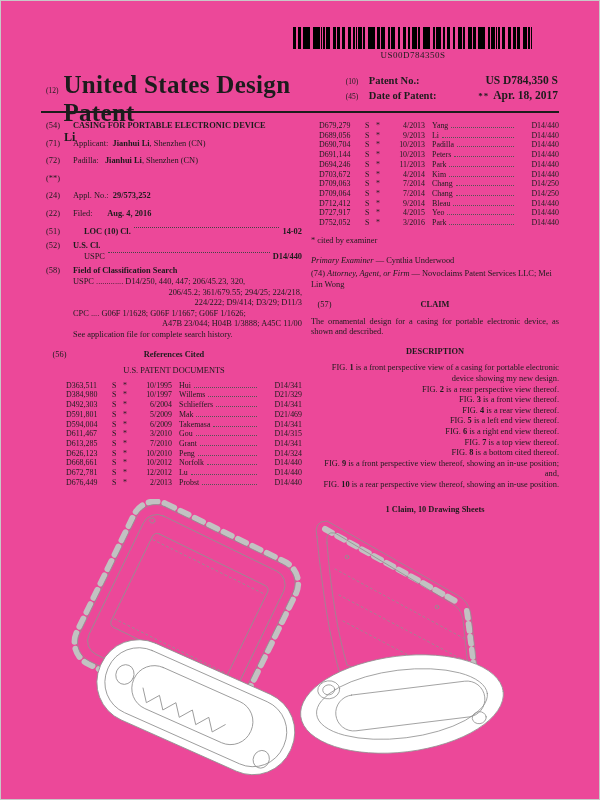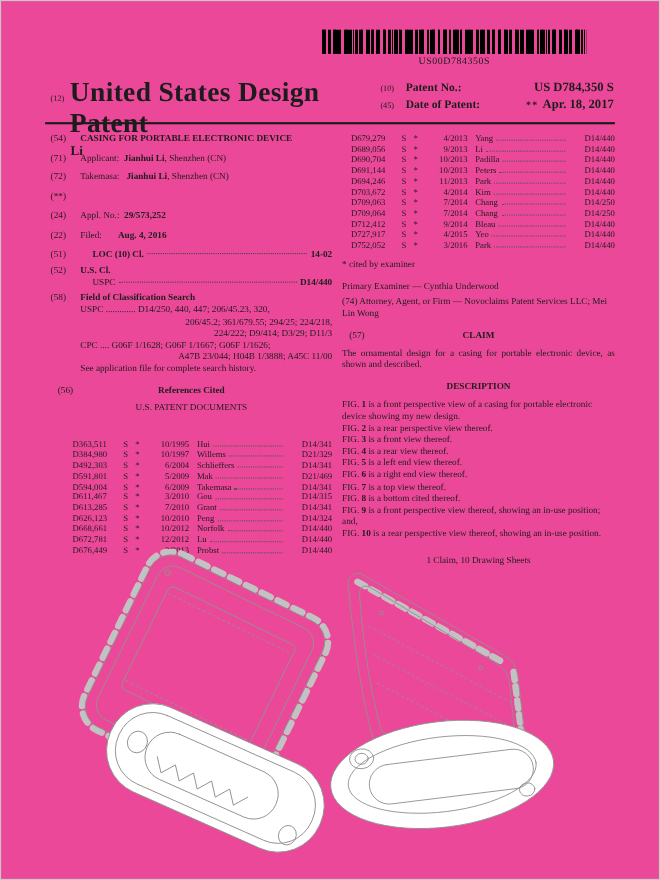--- a/index.html
+++ b/index.html
@@ -121,7 +121,7 @@
 
     <div class="field">
       <span class="fcode">(72)</span>
-      <span class="fbody"><span>Takemasa:</span>&nbsp;&nbsp; <span class="b">Jianhui Li</span><span>, Shenzhen (CN)</span></span>
+      <span class="fbody"><span>Padilla:</span>&nbsp;&nbsp; <span class="b">Jianhui Li</span><span>, Shenzhen (CN)</span></span>
     </div>
 
     <div class="field">

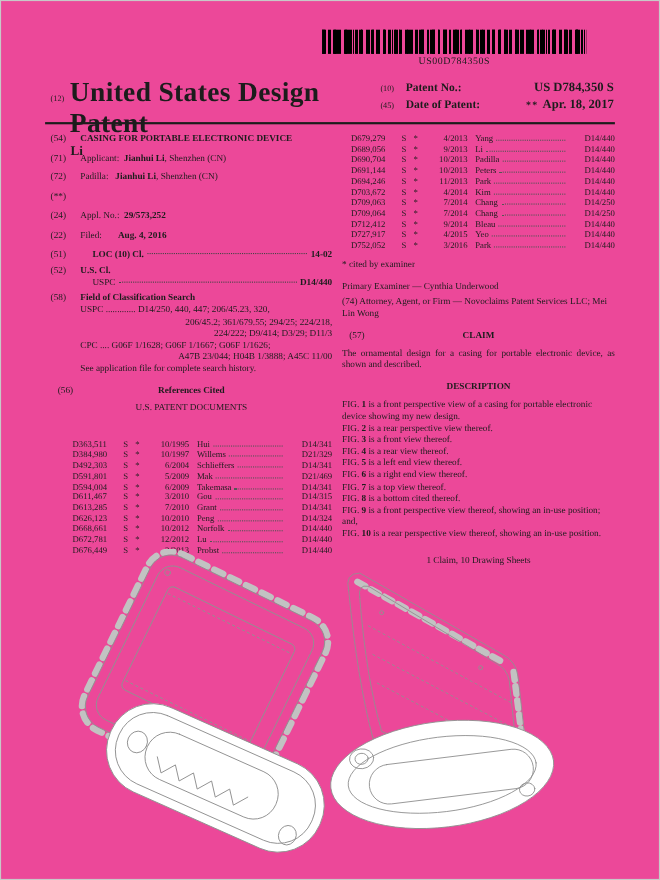--- a/index.html
+++ b/index.html
@@ -42,7 +42,7 @@
   .b { font-weight:bold; }
   .i { }
   .leader { flex:1; border-bottom:1px dotted #444; margin:0 3px 2px 3px; min-width:12px; }
-  .flexline { display:flex; align-items:center;padding-left:11px; }
+  .flexline { display:flex; align-items:flex-start;padding-left:11px; }
   .r-align { text-align:right; }
 
   .sec-head { position:relative; text-align:center; margin:9px 0 6px 0; }

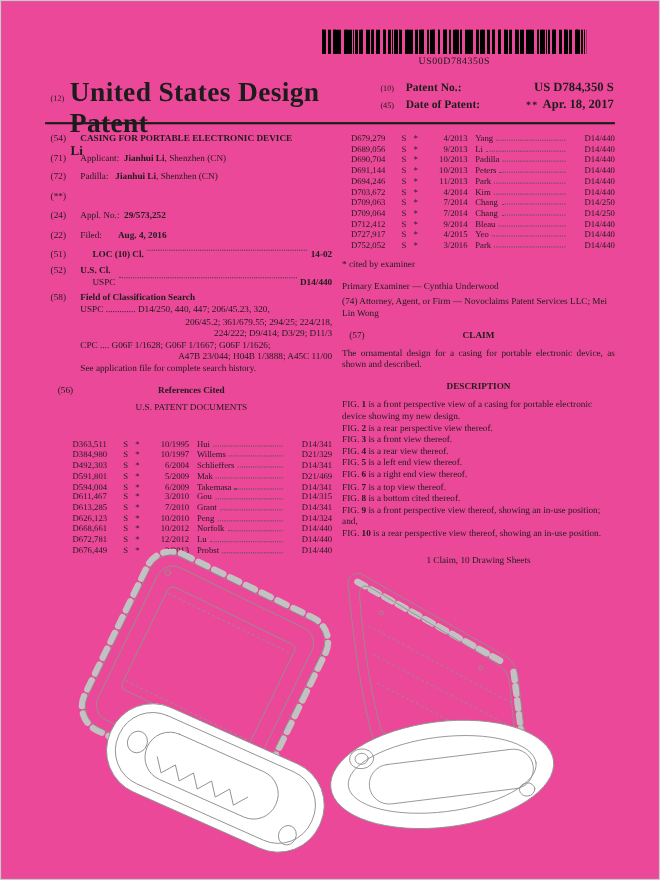--- a/index.html
+++ b/index.html
@@ -40,7 +40,7 @@
   .fcode { width:27px; flex:none; }
   .fbody { flex:1; }
   .b { font-weight:bold; }
-  .i { }
+  .i { font-style:italic; }
   .leader { flex:1; border-bottom:1px dotted #444; margin:0 3px 2px 3px; min-width:12px; }
   .flexline { display:flex; align-items:flex-start;padding-left:11px; }
   .r-align { text-align:right; }

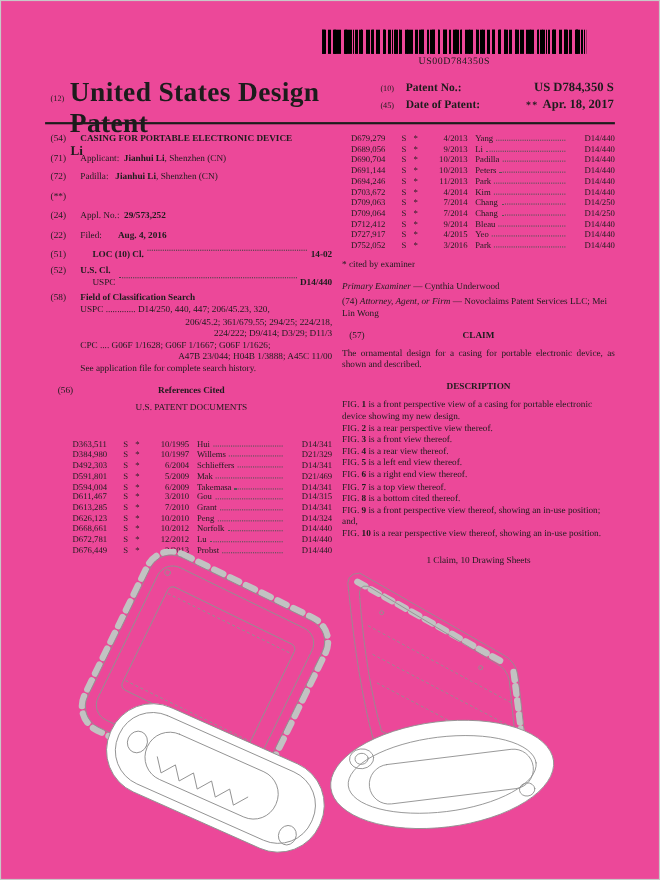--- a/index.html
+++ b/index.html
@@ -47,7 +47,7 @@
 
   .sec-head { position:relative; text-align:center; margin:9px 0 6px 0; }
   .sec-head .fcode { position:absolute; left:0; top:0; }
-  .sub-center { text-align:center; margin-bottom:22px; }
+  .sub-center { text-align:center; margin-bottom:4px; }
 
   
   .ref-table { padding-left:20px; }

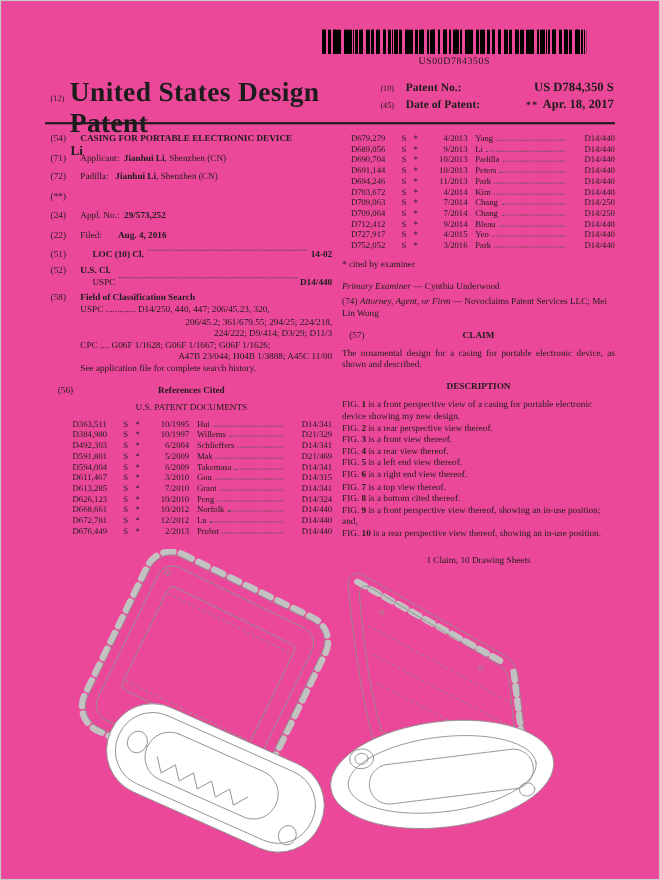--- a/index.html
+++ b/index.html
@@ -64,7 +64,7 @@
   .examiner { margin-bottom:2px; }
   .attorney { margin-bottom:10px; }
   .claim-text { text-align:justify; margin-bottom:0; }
-  .fig-item { text-align:left; }
+  .fig-item { text-align:right; }
   .sheet-note { text-align:center; font-weight:normal; margin-top:14px; }
 
   

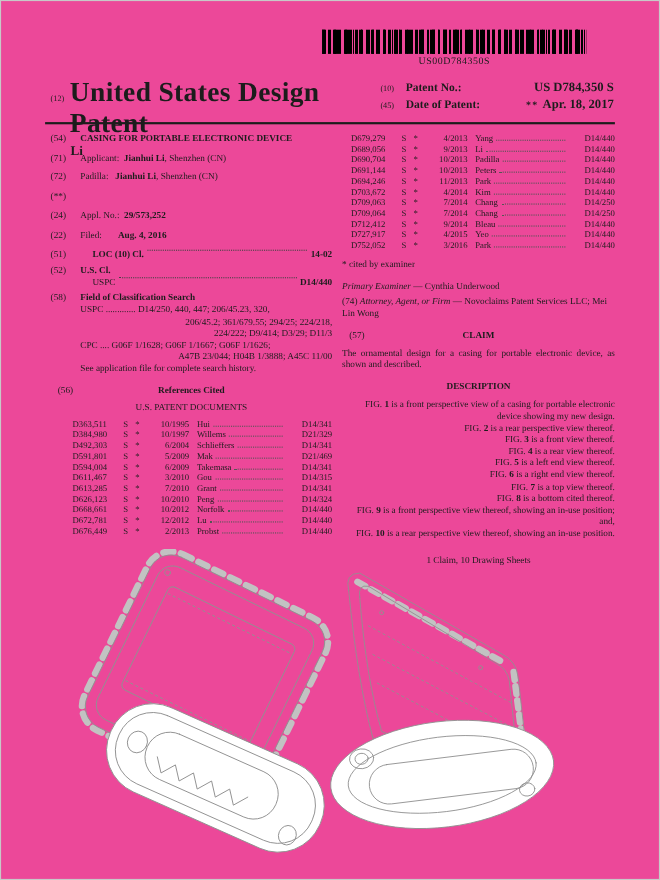--- a/index.html
+++ b/index.html
@@ -65,7 +65,7 @@
   .attorney { margin-bottom:10px; }
   .claim-text { text-align:justify; margin-bottom:0; }
   .fig-item { text-align:right; }
-  .sheet-note { text-align:center; font-weight:normal; margin-top:14px; }
+  .sheet-note { text-align:center; font-weight:bold; margin-top:14px; }
 
   
   .drawings { position:absolute; left:0; top:498px; width:600px; height:302px; }

